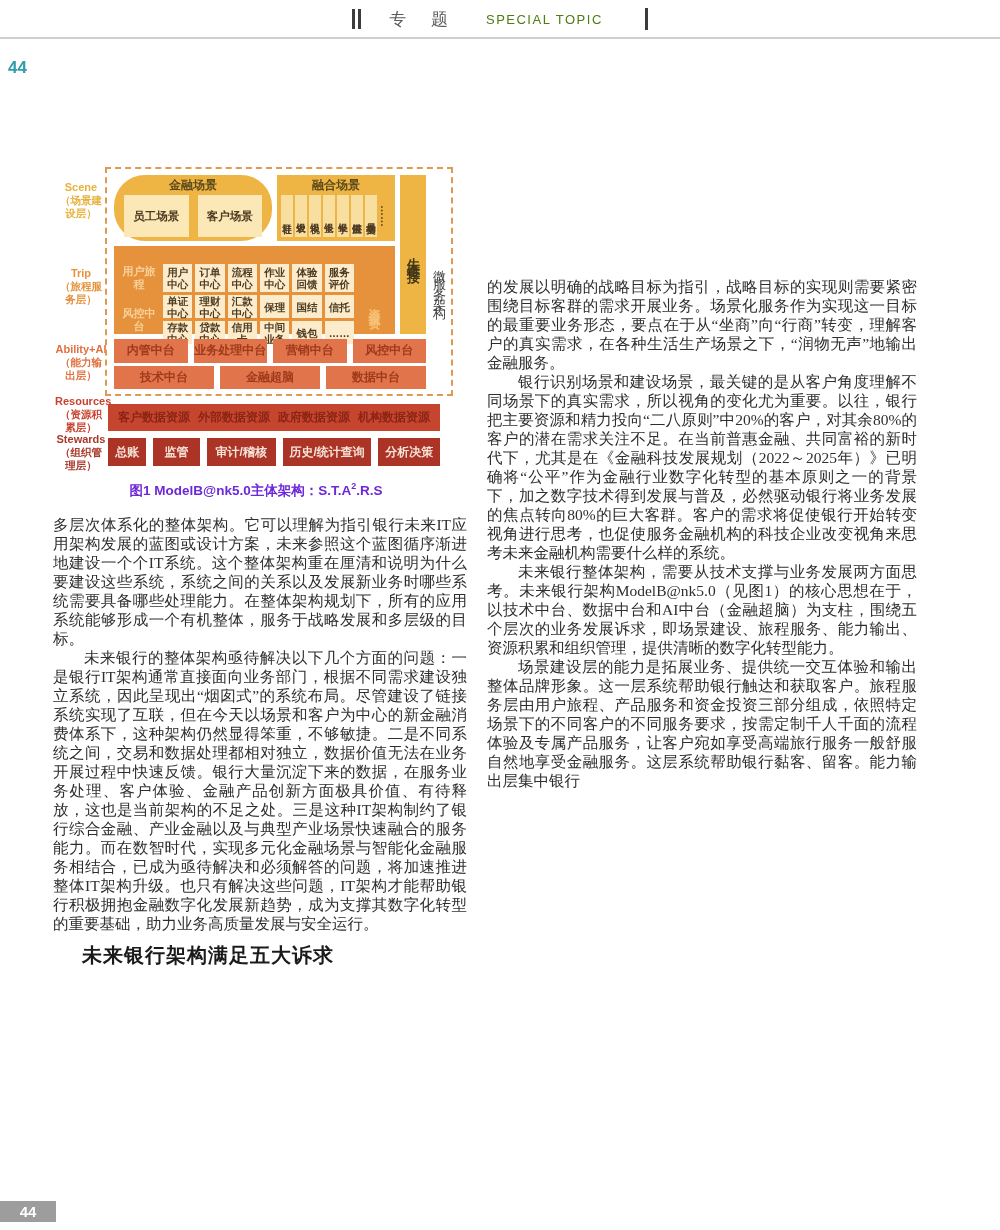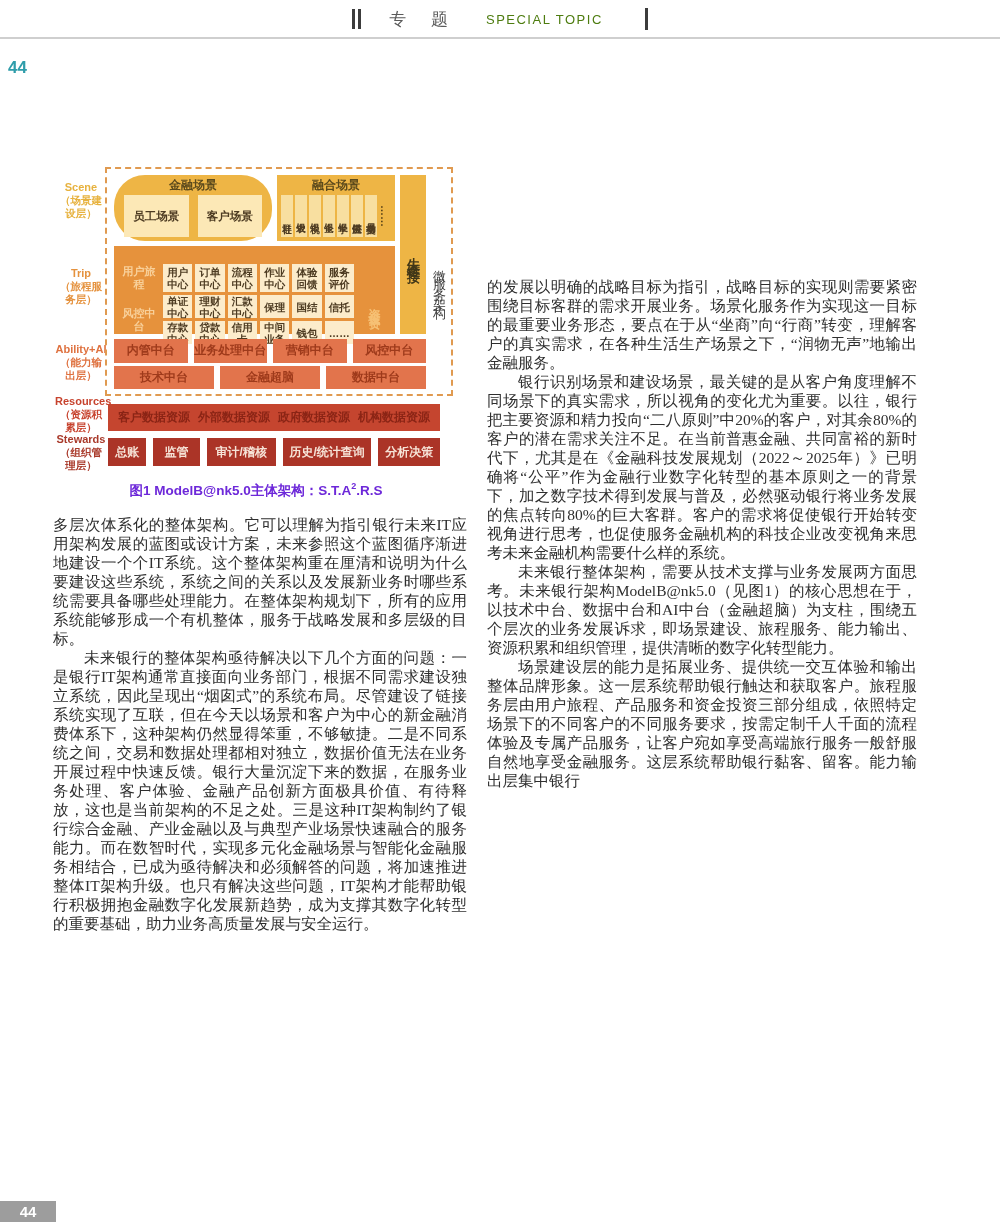--- a/index.html
+++ b/index.html
@@ -232,6 +232,7 @@
   <div class="col left-col">
     <p>多层次体系化的整体架构。它可以理解为指引银行未来IT应用架构发展的蓝图或设计方案，未来参照这个蓝图循序渐进地建设一个个IT系统。这个整体架构重在厘清和说明为什么要建设这些系统，系统之间的关系以及发展新业务时哪些系统需要具备哪些处理能力。在整体架构规划下，所有的应用系统能够形成一个有机整体，服务于战略发展和多层级的目标。</p>
     <p class="ind">未来银行的整体架构亟待解决以下几个方面的问题：一是银行IT架构通常直接面向业务部门，根据不同需求建设独立系统，因此呈现出“烟囱式”的系统布局。尽管建设了链接系统实现了互联，但在今天以场景和客户为中心的新金融消费体系下，这种架构仍然显得笨重，不够敏捷。二是不同系统之间，交易和数据处理都相对独立，数据价值无法在业务开展过程中快速反馈。银行大量沉淀下来的数据，在服务业务处理、客户体验、金融产品创新方面极具价值、有待释放，这也是当前架构的不足之处。三是这种IT架构制约了银行综合金融、产业金融以及与典型产业场景快速融合的服务能力。而在数智时代，实现多元化金融场景与智能化金融服务相结合，已成为亟待解决和必须解答的问题，将加速推进整体IT架构升级。也只有解决这些问题，IT架构才能帮助银行积极拥抱金融数字化发展新趋势，成为支撑其数字化转型的重要基础，助力业务高质量发展与安全运行。</p>
+    <div class="sec-heading">未来银行架构满足五大诉求</div>
   </div>
 
   <div class="col right-col">

